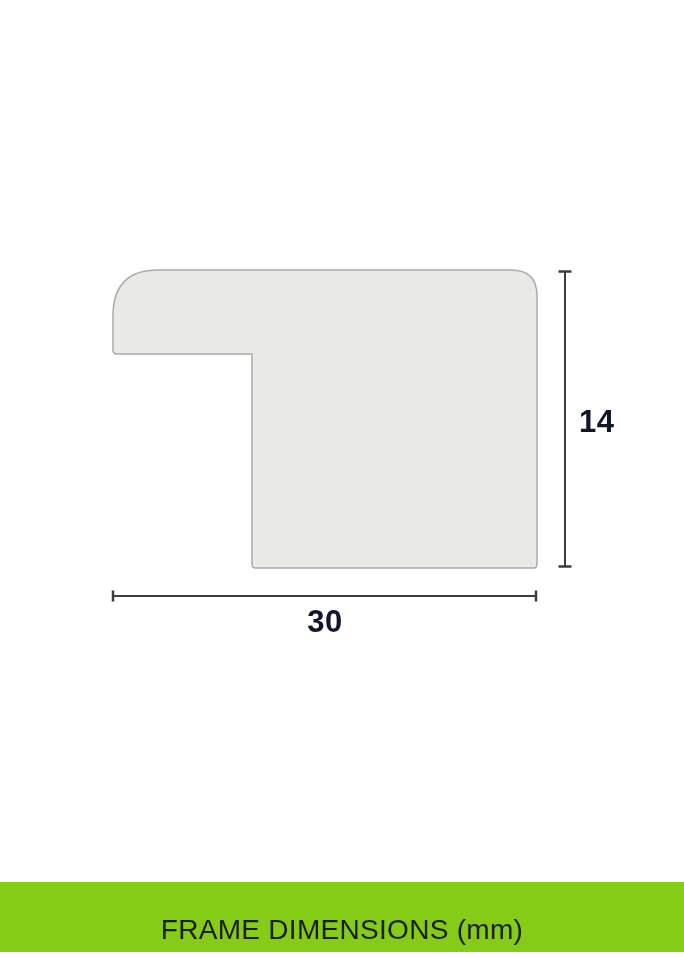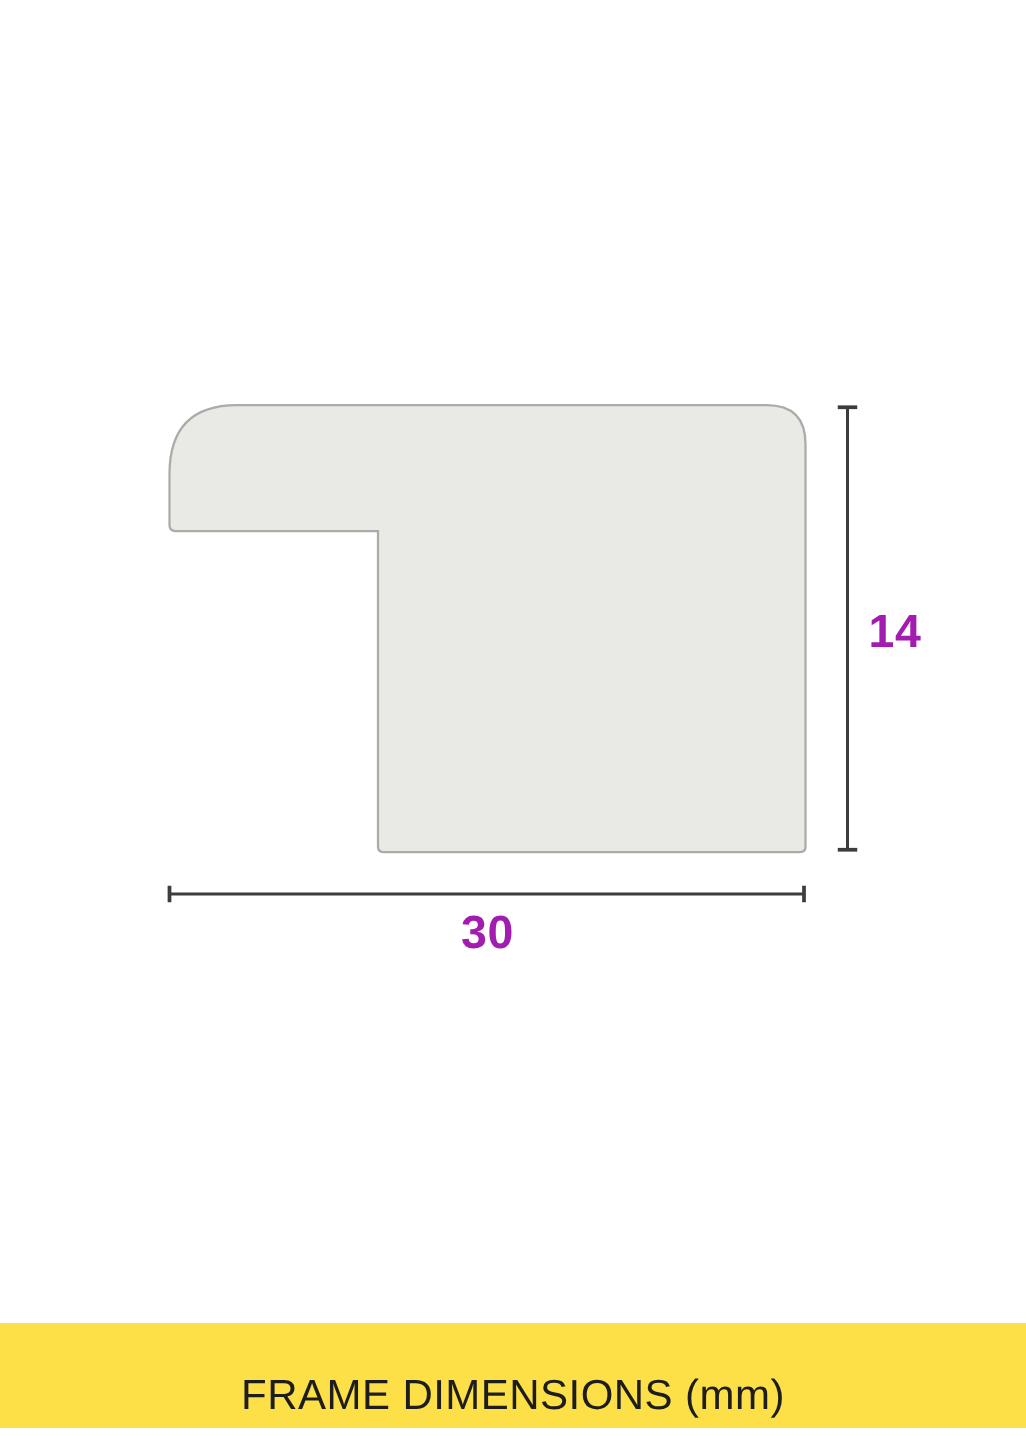--- a/index.html
+++ b/index.html
@@ -43,7 +43,7 @@
     position: absolute;
     font-size: 31px;
     font-weight: 700;
-    color: #a21caf;
+    color: #0f172a;
     letter-spacing: 0.5px;
     white-space: nowrap;
   }

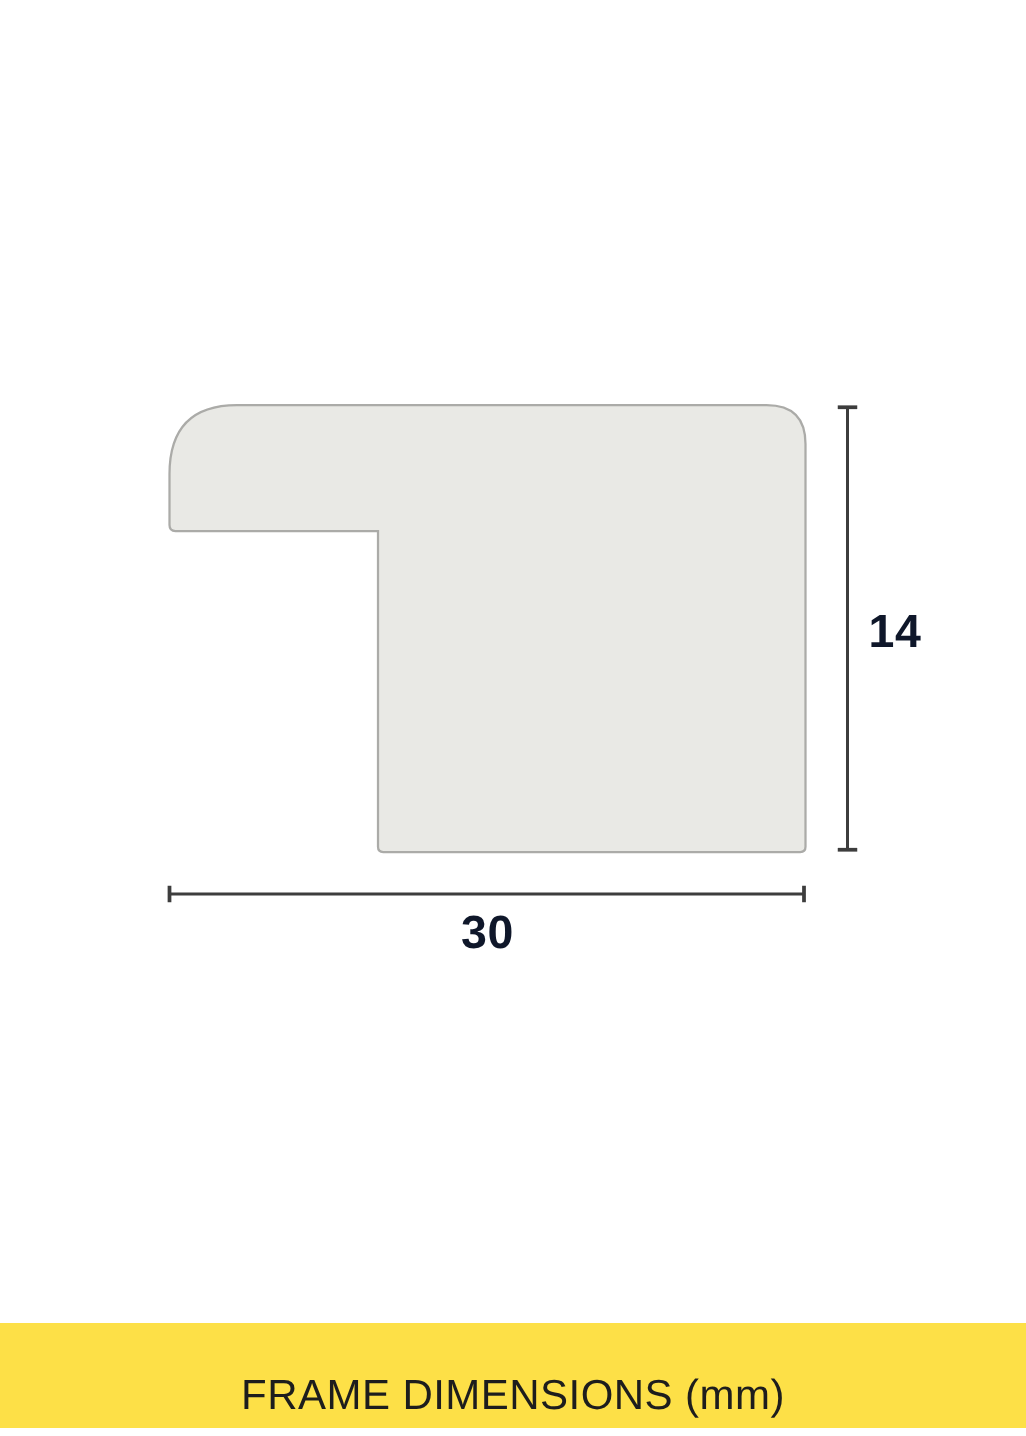--- a/index.html
+++ b/index.html
@@ -63,7 +63,7 @@
     top: 882px;
     width: 684px;
     height: 70px;
-    background: #fde047;
+    background: #84cc16;
   }
   .footer-title {
     position: absolute;

